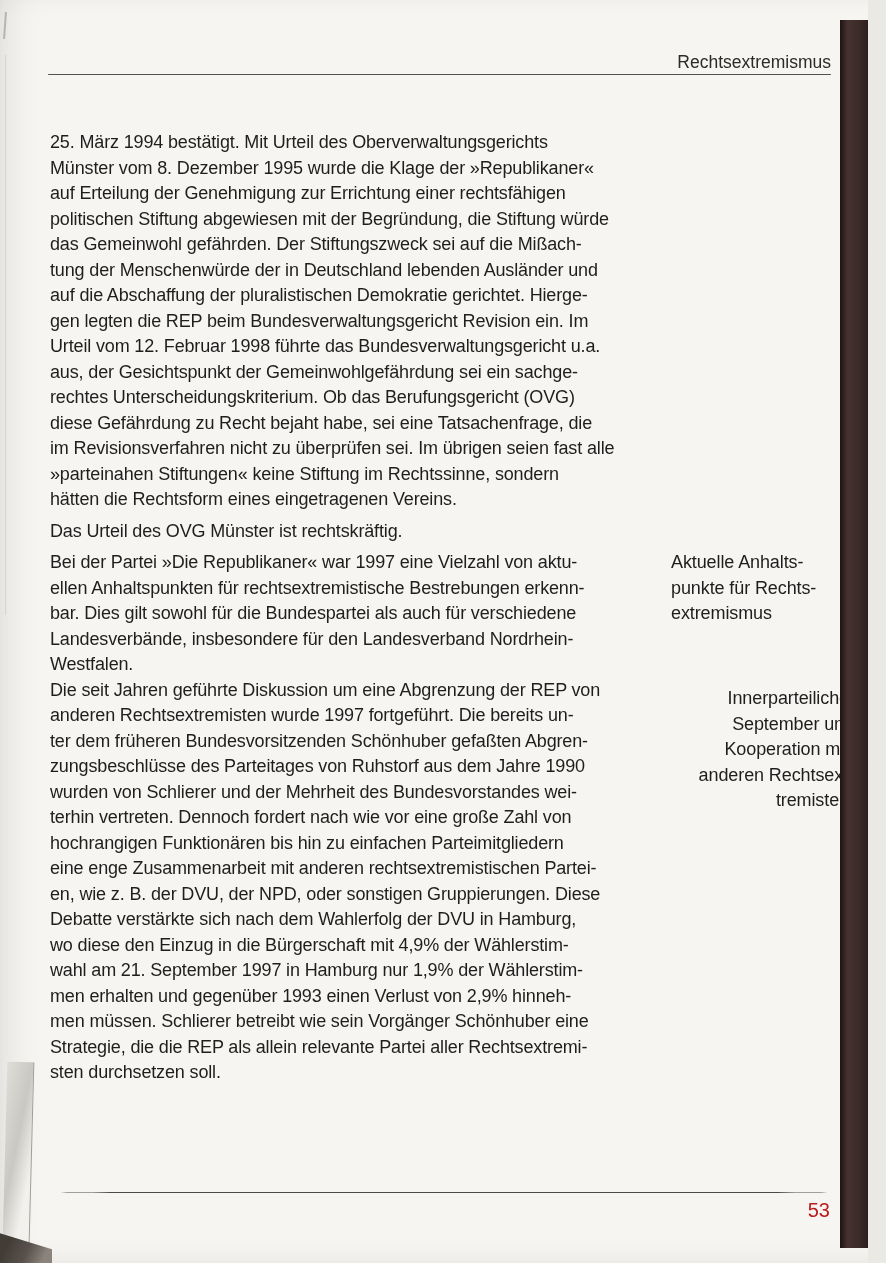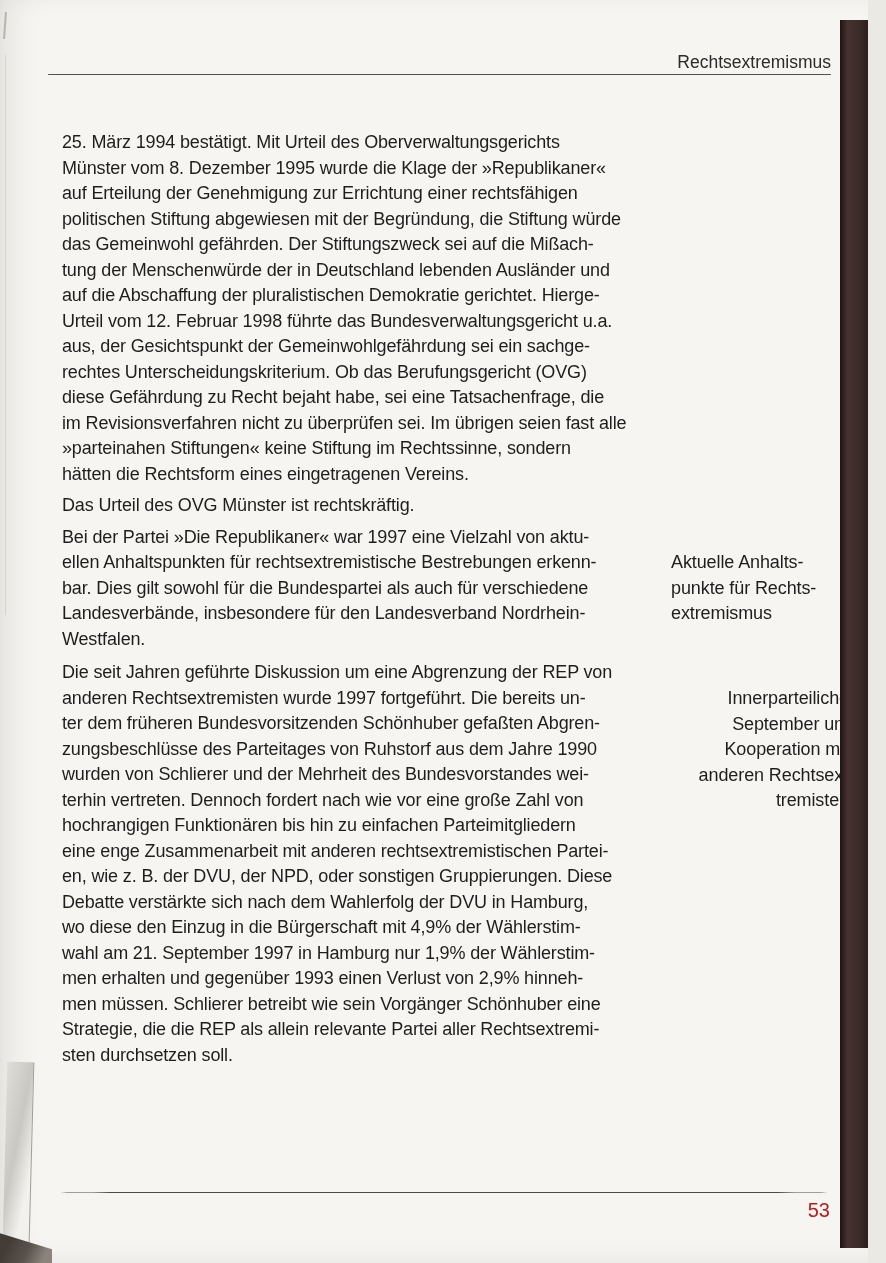--- a/index.html
+++ b/index.html
@@ -42,7 +42,7 @@
   .body-column {
     position: absolute;
     top: 130px;
-    left: 62px;
+    left: 50px;
     width: 618px;
   }
   .para { margin: 0 0 6px 0; }

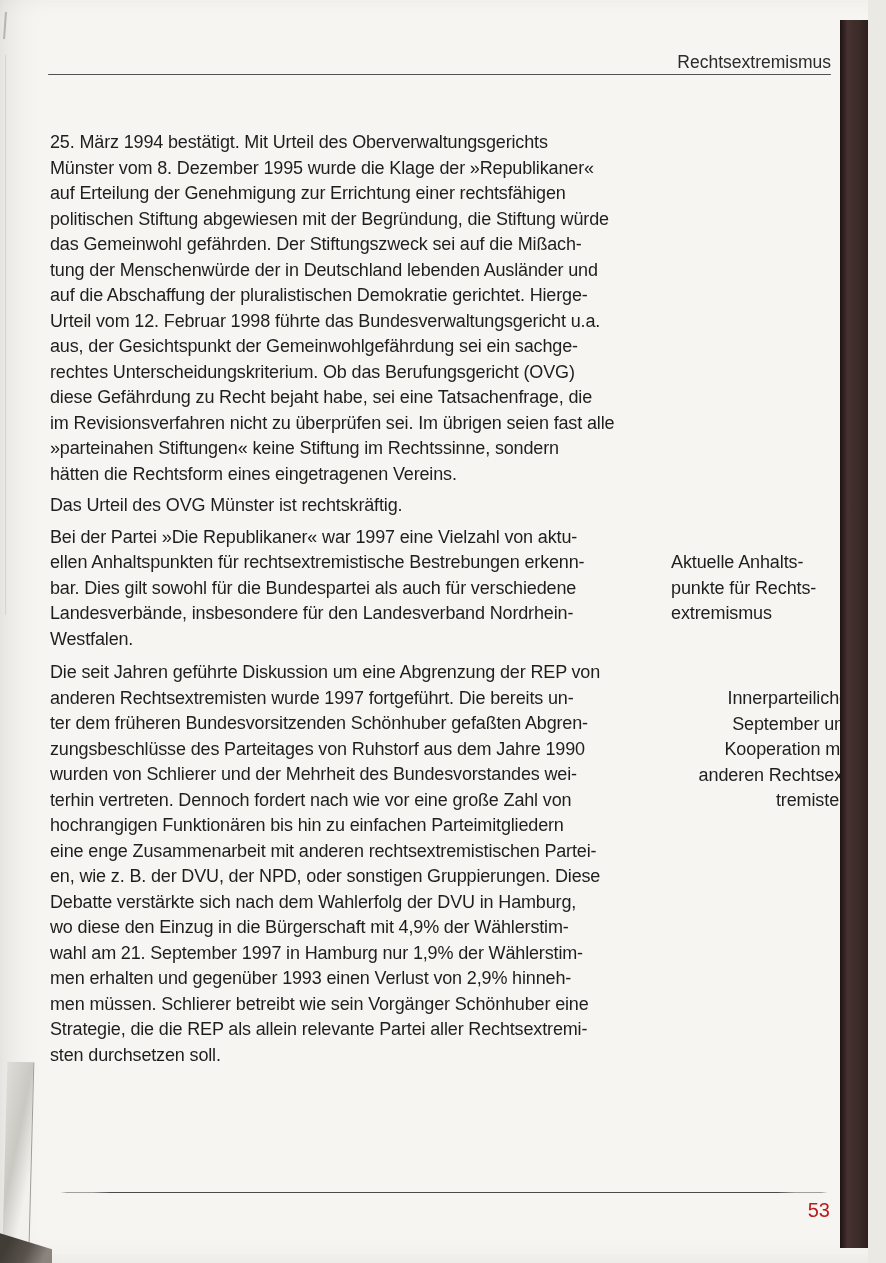--- a/index.html
+++ b/index.html
@@ -154,6 +154,7 @@
         <div class="line">das Gemeinwohl gefährden. Der Stiftungszweck sei auf die Mißach-</div>
         <div class="line">tung der Menschenwürde der in Deutschland lebenden Ausländer und</div>
         <div class="line">auf die Abschaffung der pluralistischen Demokratie gerichtet. Hierge-</div>
+        <div class="line">gen legten die REP beim Bundesverwaltungsgericht Revision ein. Im</div>
         <div class="line">Urteil vom 12. Februar 1998 führte das Bundesverwaltungsgericht u.a.</div>
         <div class="line">aus, der Gesichtspunkt der Gemeinwohlgefährdung sei ein sachge-</div>
         <div class="line">rechtes Unterscheidungskriterium. Ob das Berufungsgericht (OVG)</div>

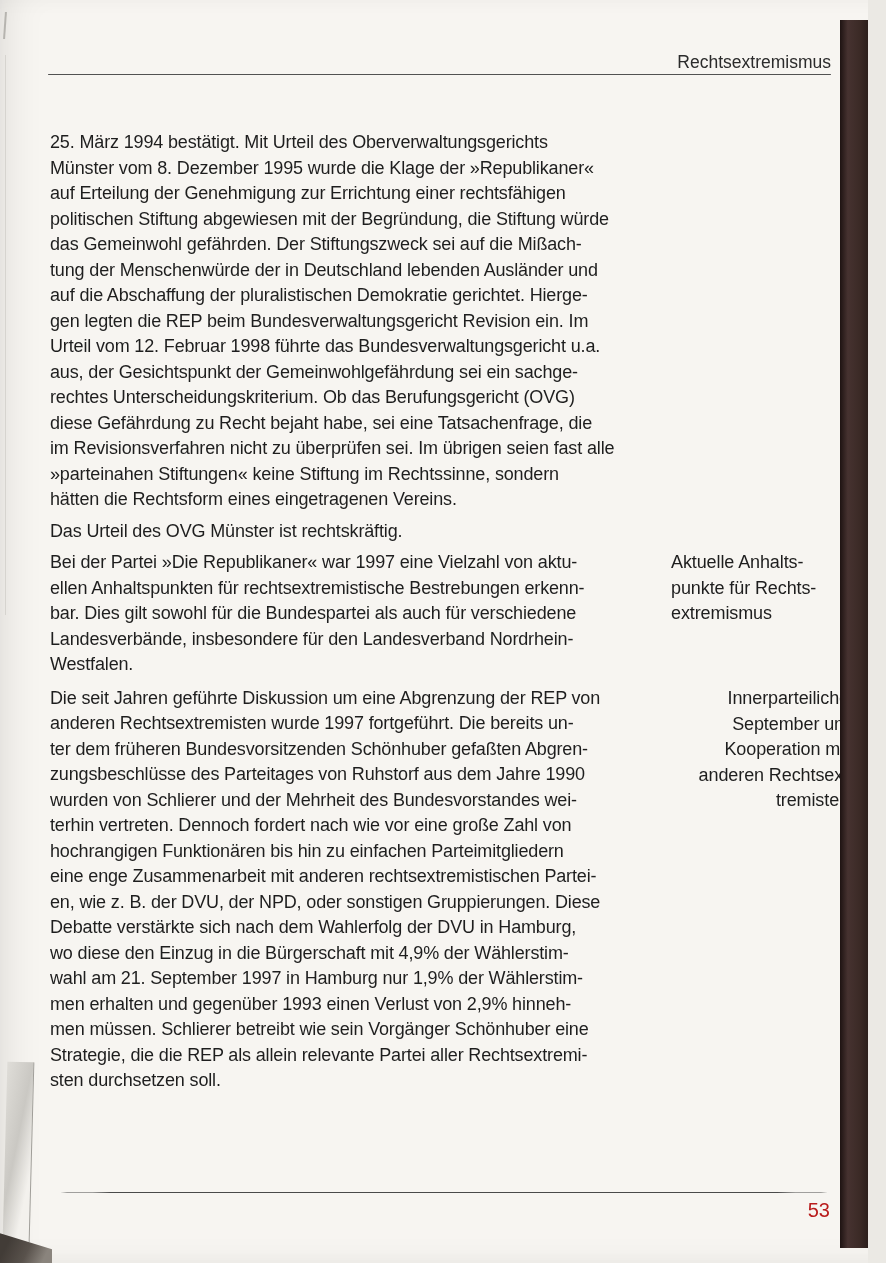--- a/index.html
+++ b/index.html
@@ -46,7 +46,7 @@
     width: 618px;
   }
   .para { margin: 0 0 6px 0; }
-  .para:nth-child(3) { margin-bottom: 8px; }
+  .para:nth-child(3) { margin-bottom: 0; }
   .line {
     font-size: 18px;
     line-height: 25.5px;

